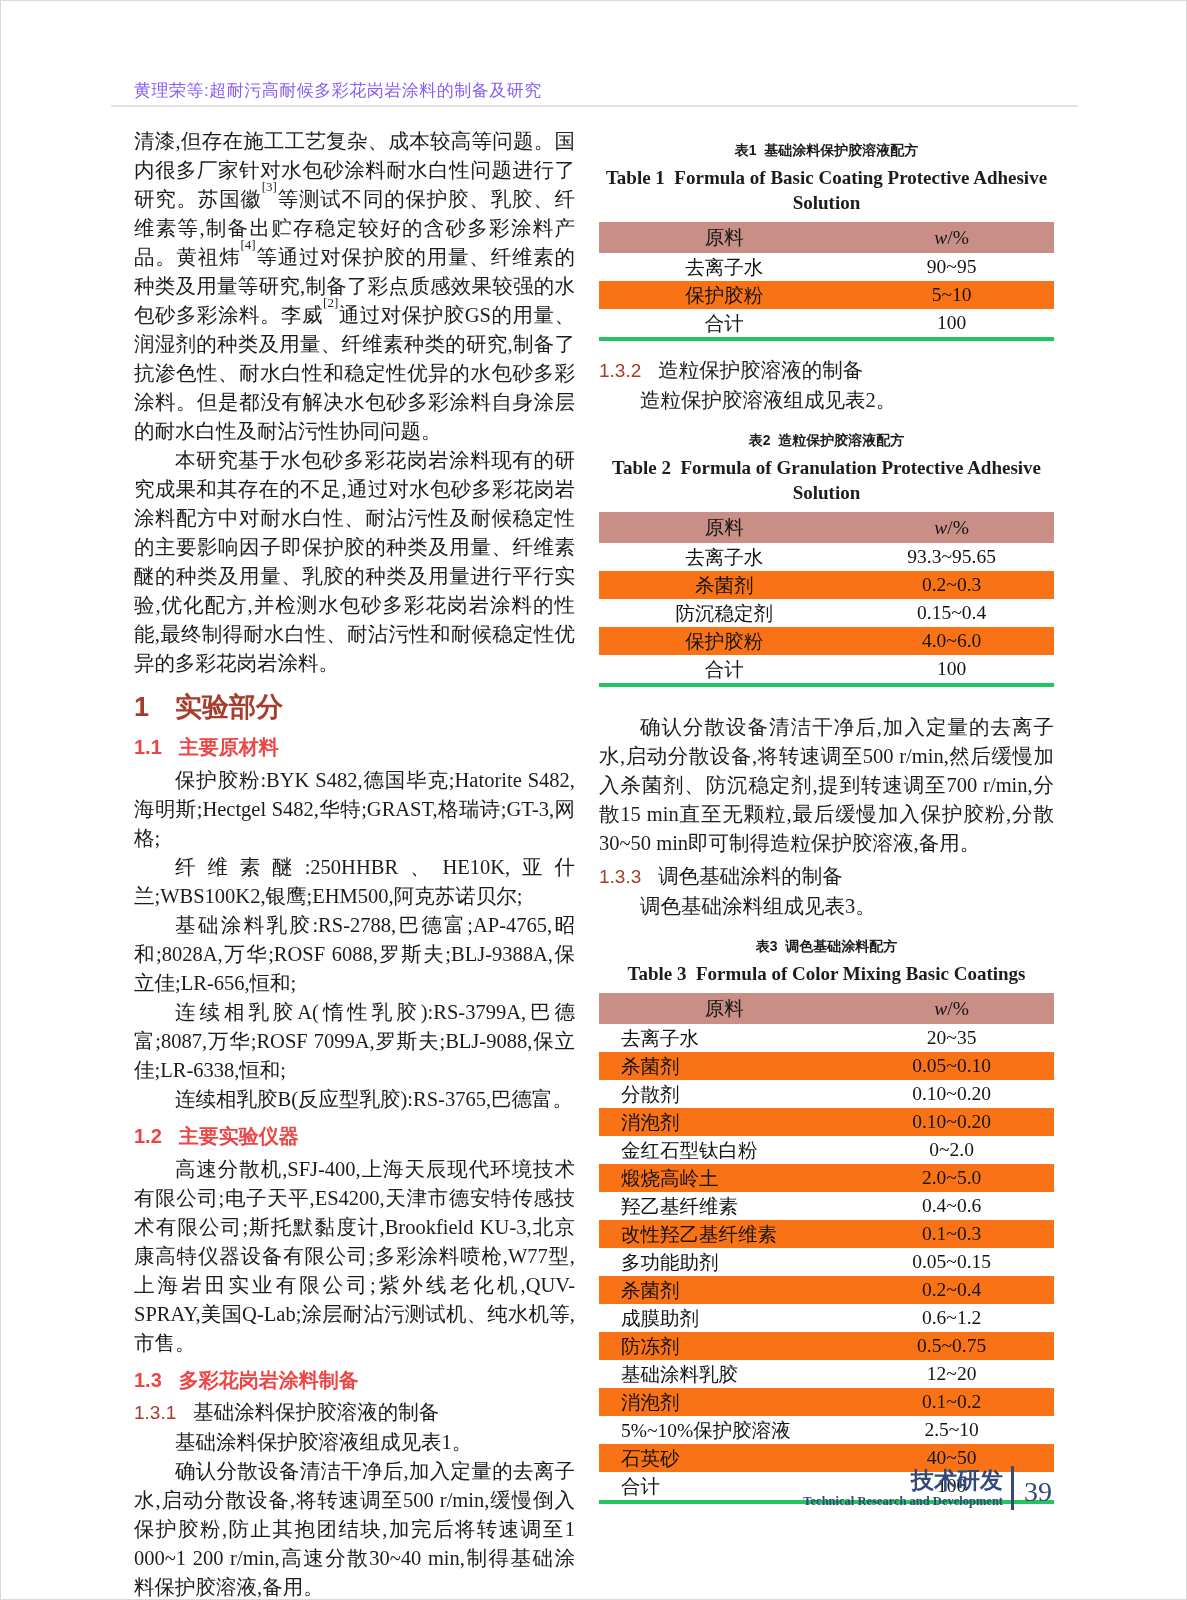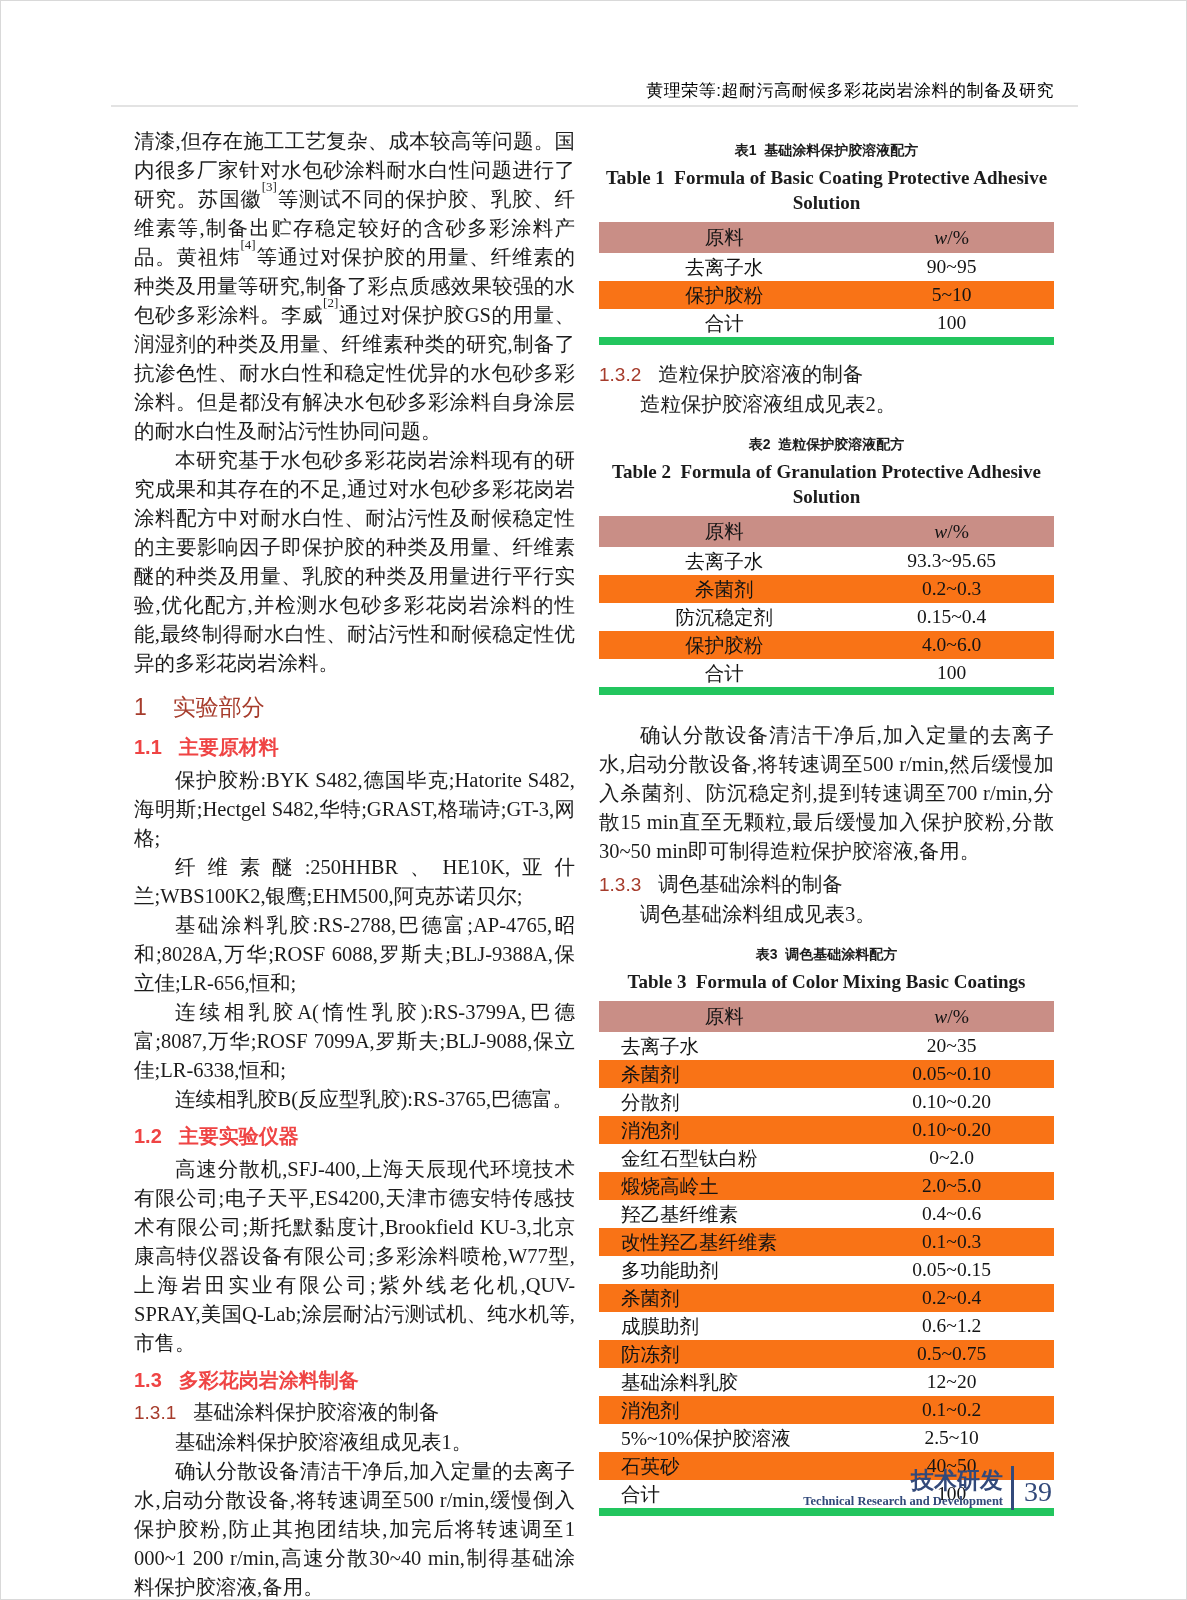--- a/index.html
+++ b/index.html
@@ -17,9 +17,8 @@
   
   .running-title {
     position:absolute; top:78px; left:133px; width:920px;
-    text-align:right;
-    font-family:"Liberation Sans","DejaVu Sans",sans-serif;
-    font-size:17px; color:#000000; letter-spacing:0.5px;
+    font-family:"Liberation Sans","DejaVu Sans",sans-serif;
+    font-size:17px; color:#8b5cf6; letter-spacing:0.5px;
   }
   .header-rule {
     position:absolute; top:104px; left:110px; width:967px; height:2px;

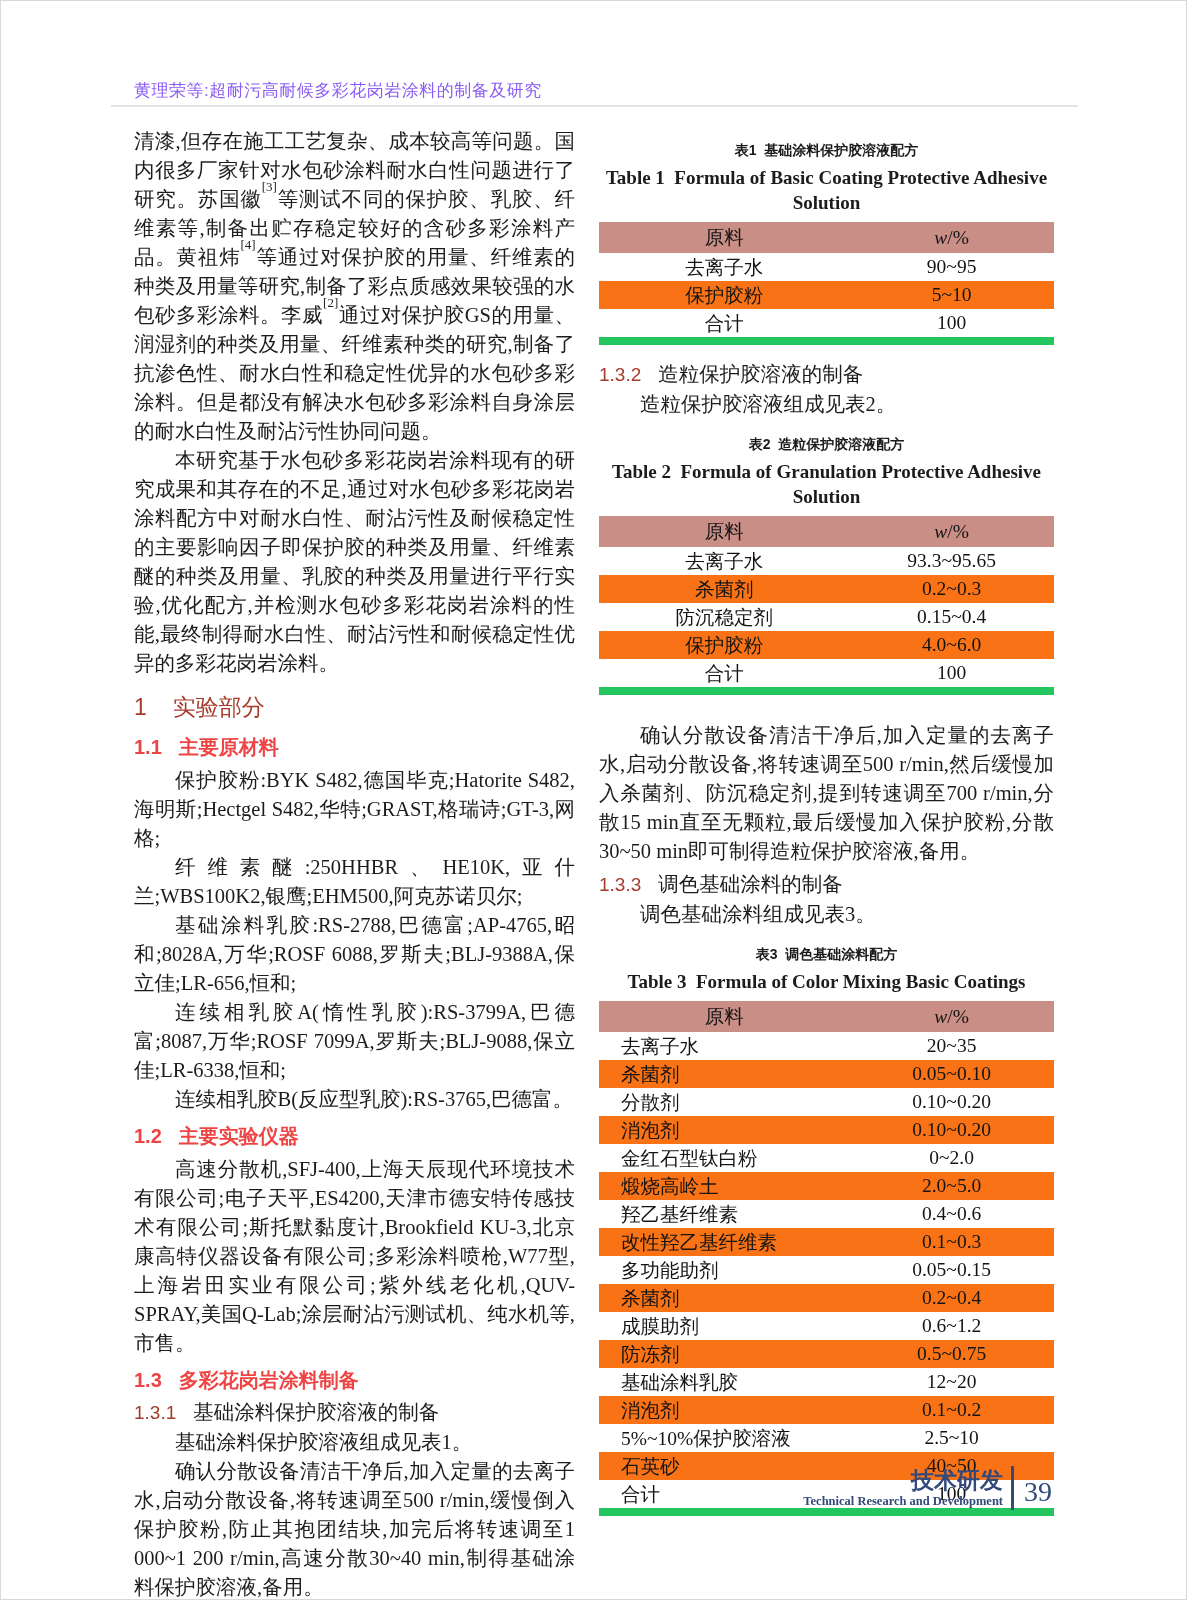--- a/index.html
+++ b/index.html
@@ -80,7 +80,7 @@
   
   table.data-table {
     width:100%; border-collapse:collapse;
-    border-bottom:8px solid #22c55e;
+    border-bottom:4px solid #22c55e;
     font-size:19.5px; color:#141414;
     margin-bottom:2px;
   }

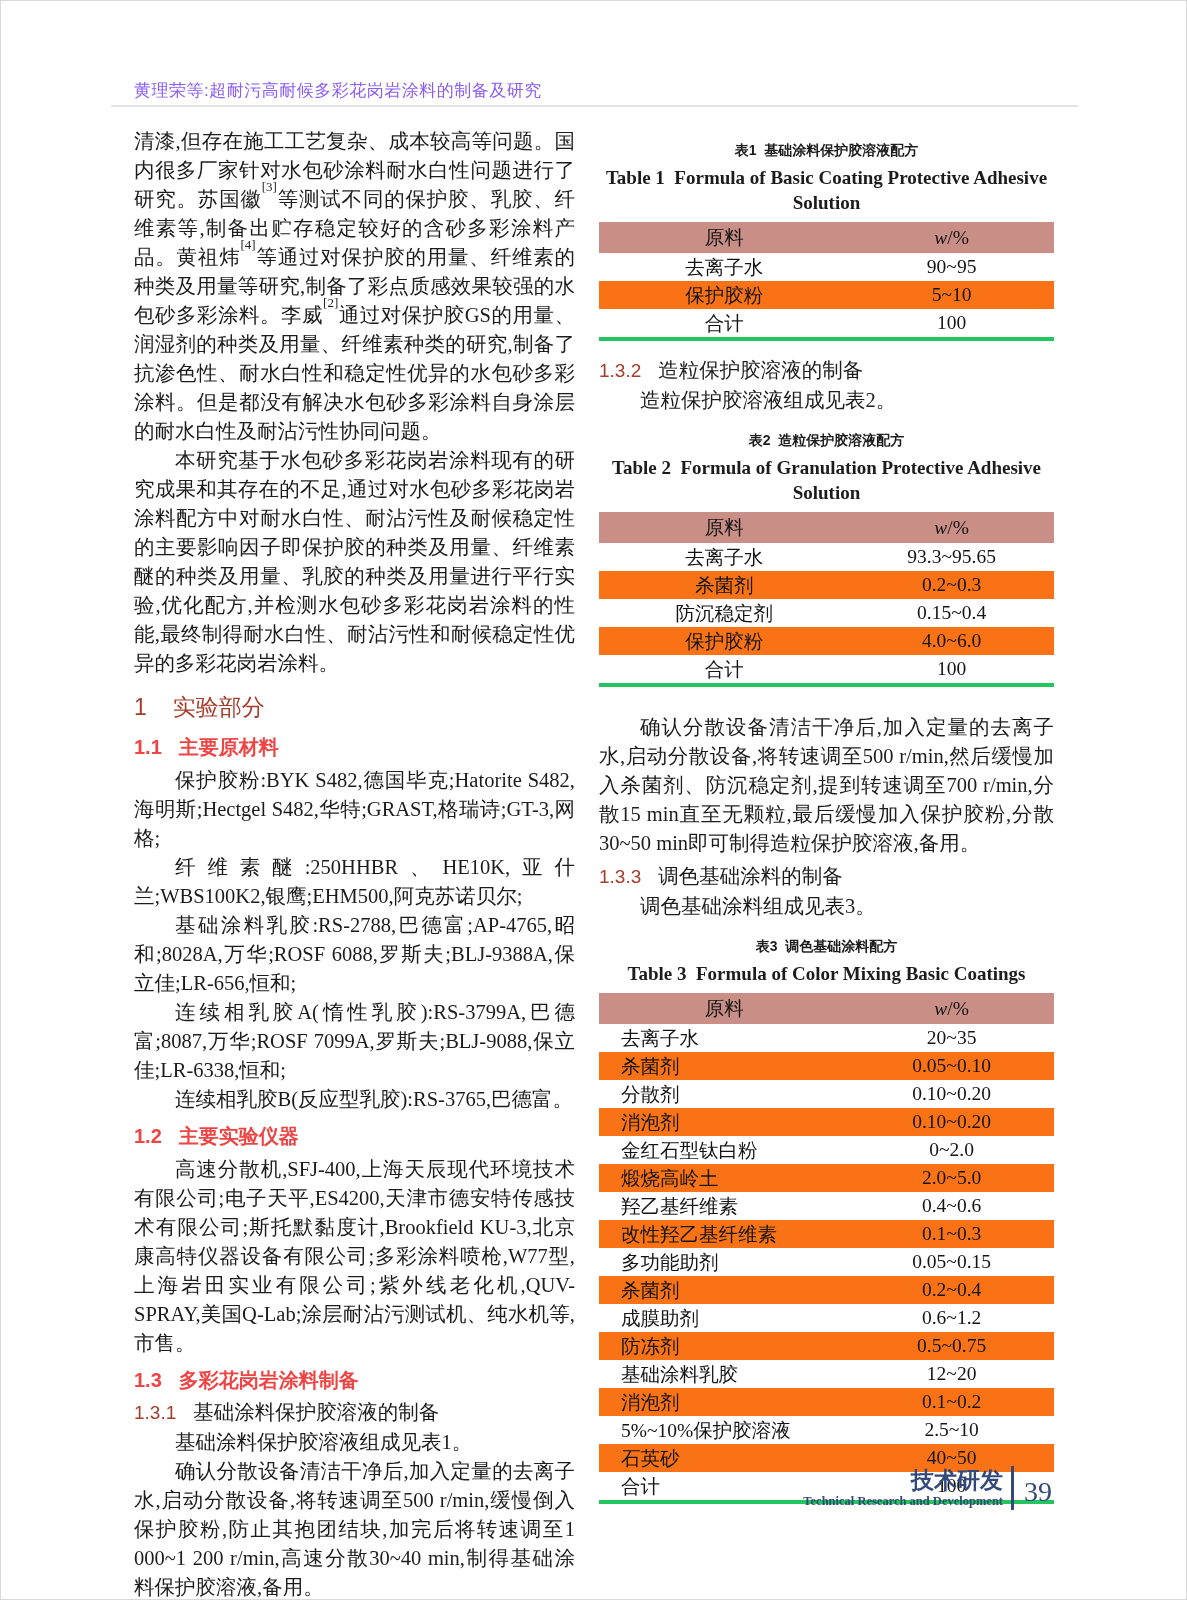--- a/index.html
+++ b/index.html
@@ -43,7 +43,7 @@
   .sec1 {
     margin:12px 0 10px 0;
     font-family:"Liberation Sans","DejaVu Sans",sans-serif;
-    font-size:23px; font-weight:normal; color:#a63c2c;
+    font-size:27px; font-weight:bold; color:#a63c2c;
     line-height:34px;
   }
   .sec1 .num { margin-right:26px; }

